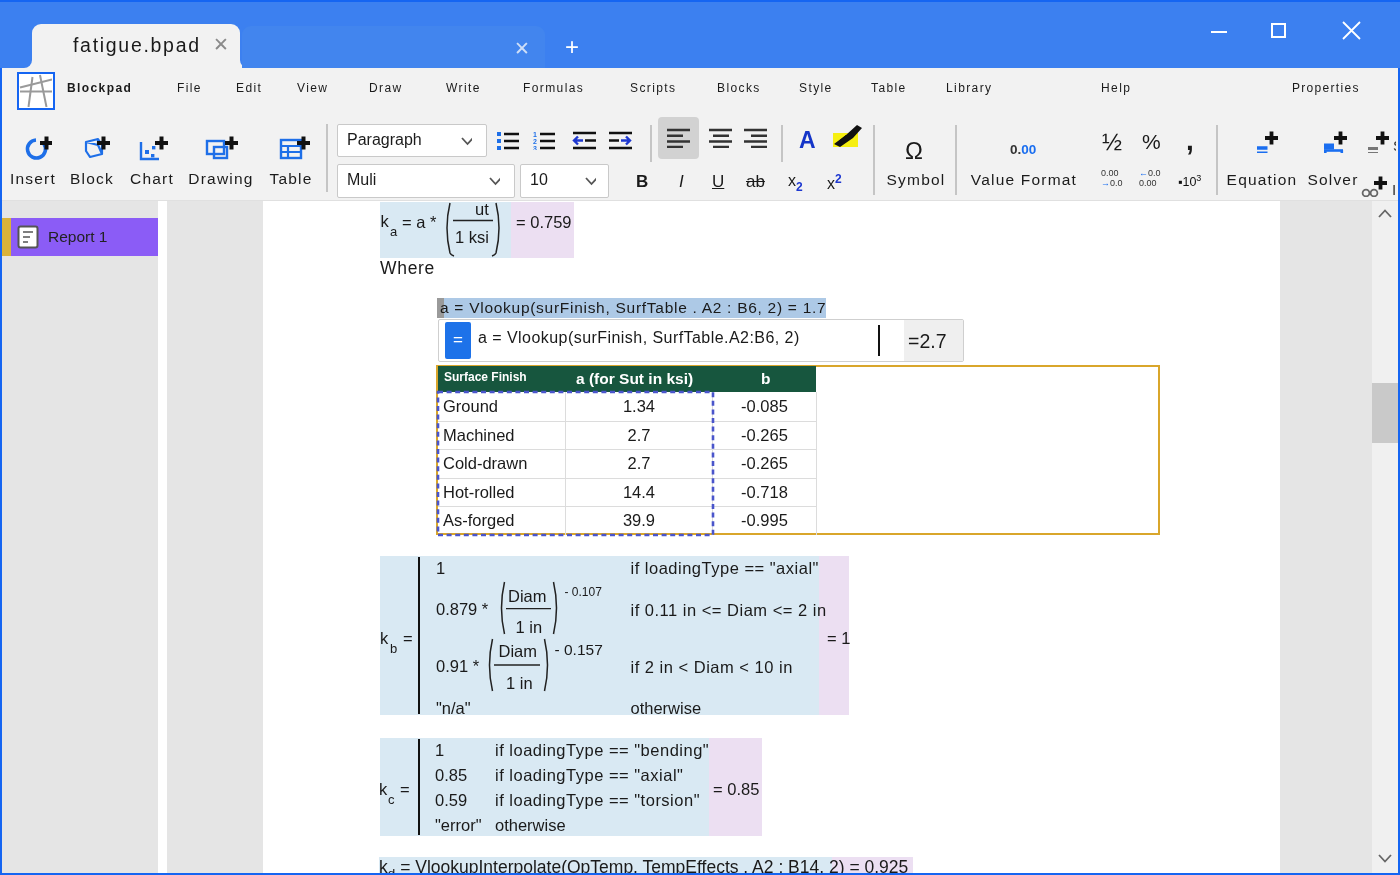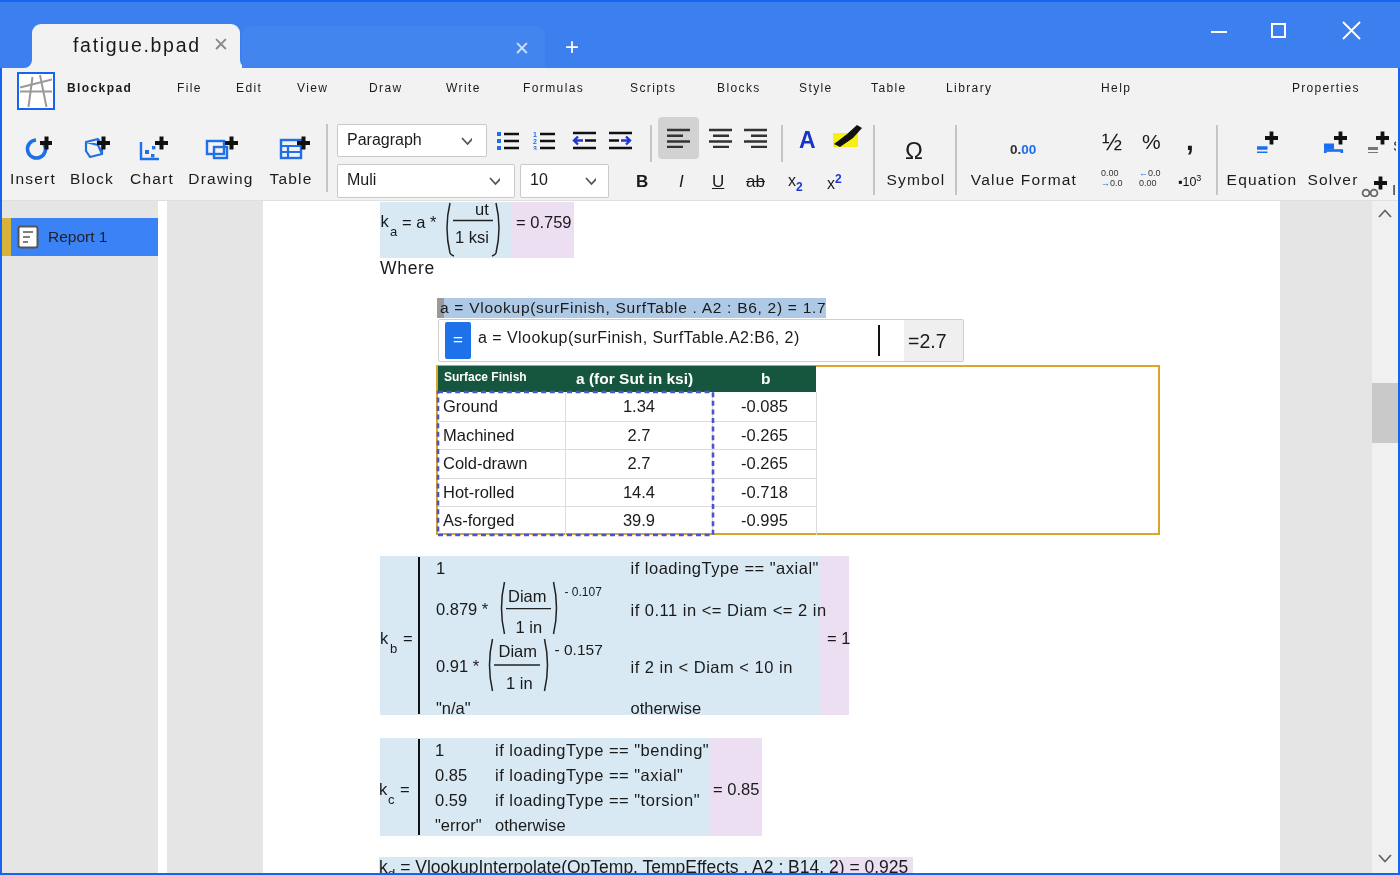--- a/index.html
+++ b/index.html
@@ -35,7 +35,7 @@
   
   #content { position:absolute; left:0; top:201px; width:1400px; height:674px; background:#fff; }
   #sidebar { position:absolute; left:2px; top:0; width:156px; height:674px; background:#e5e5e5; }
-  #reportrow { position:absolute; left:0px; top:17px; width:156px; height:38px; background:#3b82f6; }
+  #reportrow { position:absolute; left:0px; top:17px; width:156px; height:38px; background:#8b5cf6; }
   #reportbar { position:absolute; left:0; top:0; width:9px; height:38px; background:#d9b23a; }
   #editorbg { position:absolute; left:167px; top:0; width:1205px; height:674px; background:#e5e5e5; }
   #page { position:absolute; left:263px; top:0; width:1017px; height:674px; background:#fff; overflow:hidden; }

